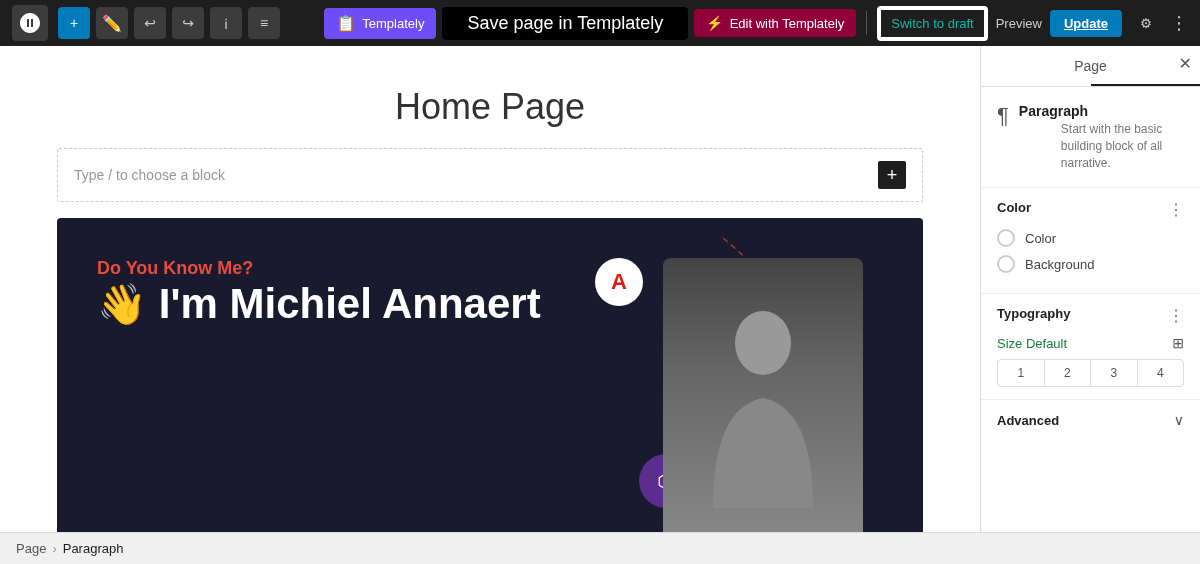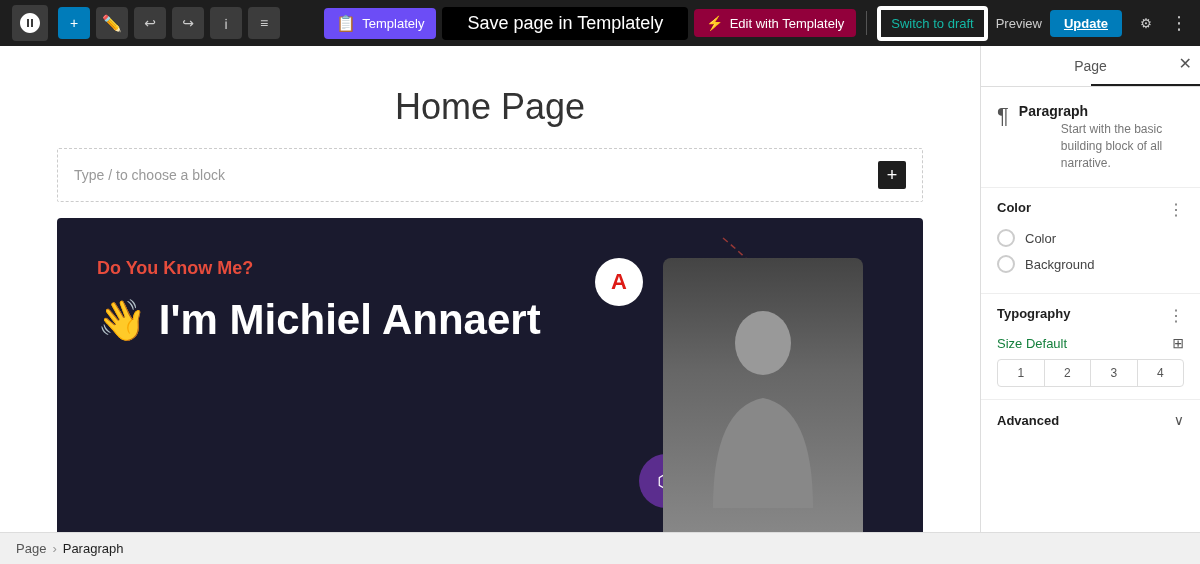--- a/index.html
+++ b/index.html
@@ -71,7 +71,7 @@
       min-height: 320px; position: relative;
     }
     .hero-content { padding: 40px 40px; color: white; position: relative; z-index: 2; }
-    .hero-tagline { color: #e74c3c; font-size: 18px; font-weight: 600; margin-bottom: 16px; }
+    .hero-tagline { color: #e74c3c; font-size: 18px; font-weight: 600; }
     .hero-name { font-size: 42px; font-weight: 700; color: white; line-height: 1.2; margin-bottom: 16px; display: flex; align-items: center; gap: 12px; }
     .hero-wave { font-size: 40px; }
     .hero-desc { font-size: 13px; color: #aaa; line-height: 1.6; max-width: 380px; }

